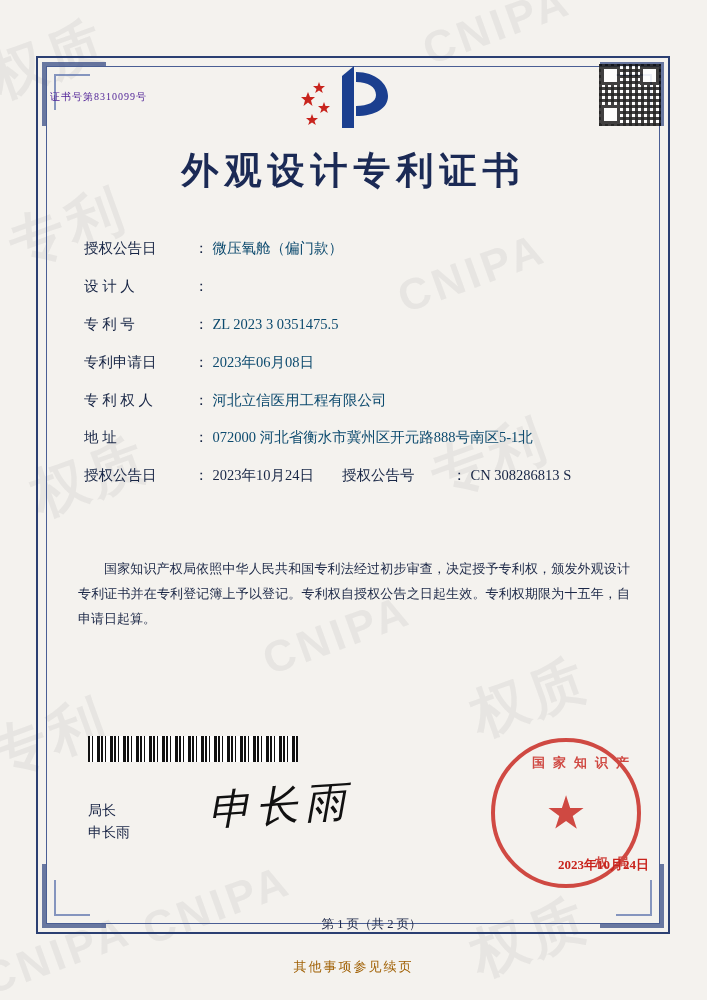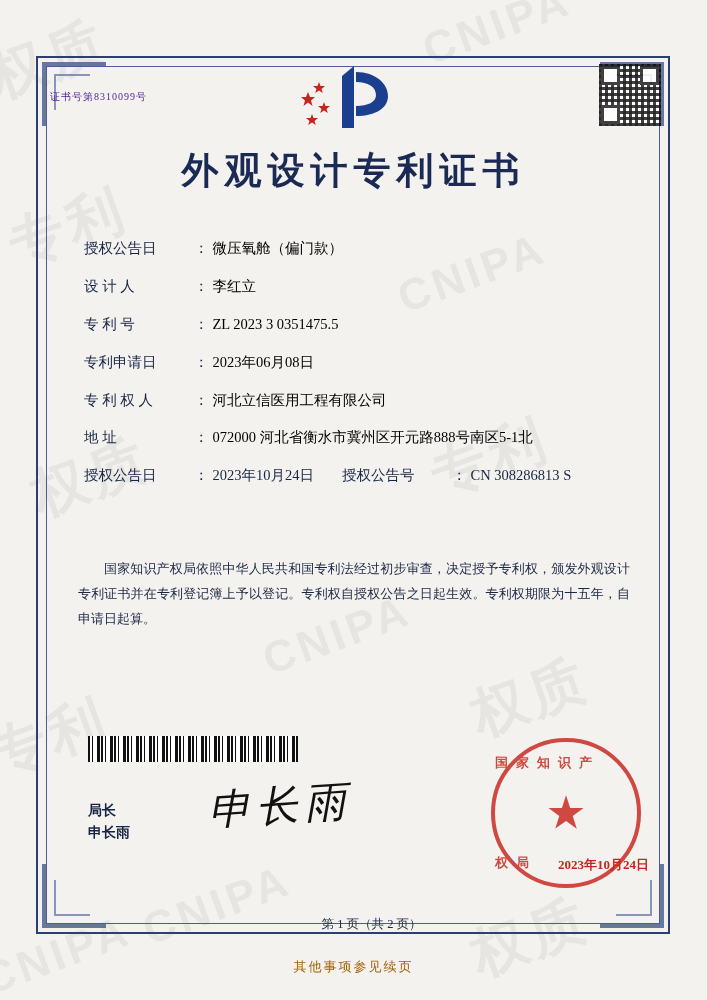--- a/index.html
+++ b/index.html
@@ -161,7 +161,7 @@
   }
   .fv {
     flex: 1;
-    color: #000000;
+    color: #0c4a6e;
   }
   .colon { margin: 0 4px 0 0; }
   .row-split { display: flex; width: 100%; }

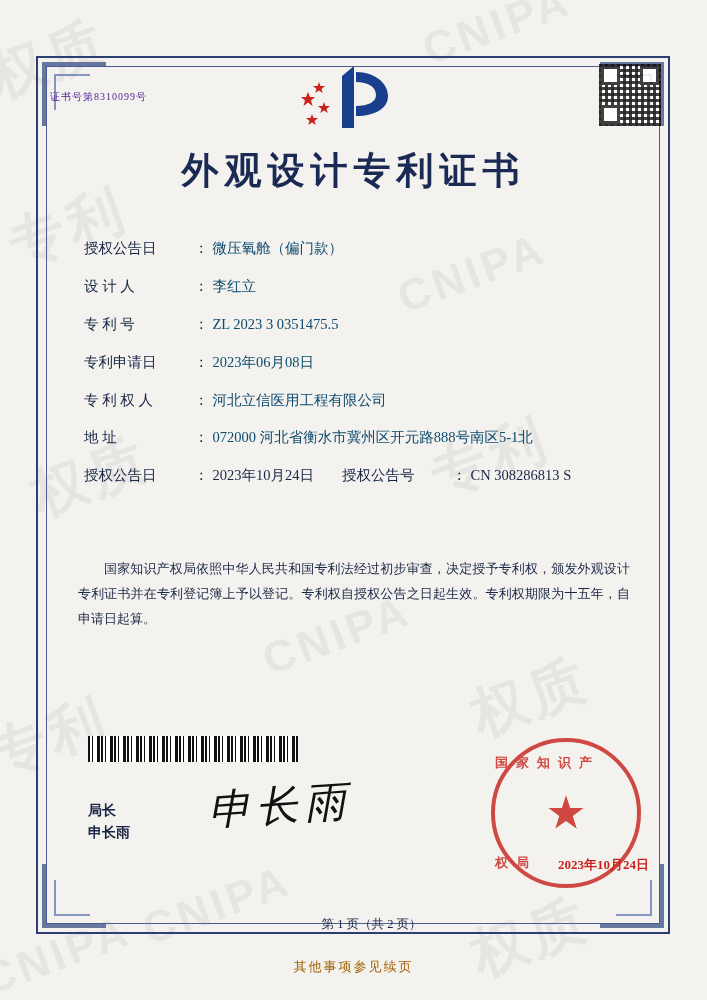--- a/index.html
+++ b/index.html
@@ -331,7 +331,6 @@
   <div class="field-row">
     <span class="fl spread">设 计 人</span>
     <span class="colon">：</span>
-    <span class="fv">李红立</span>
   </div>
 
   <div class="field-row">

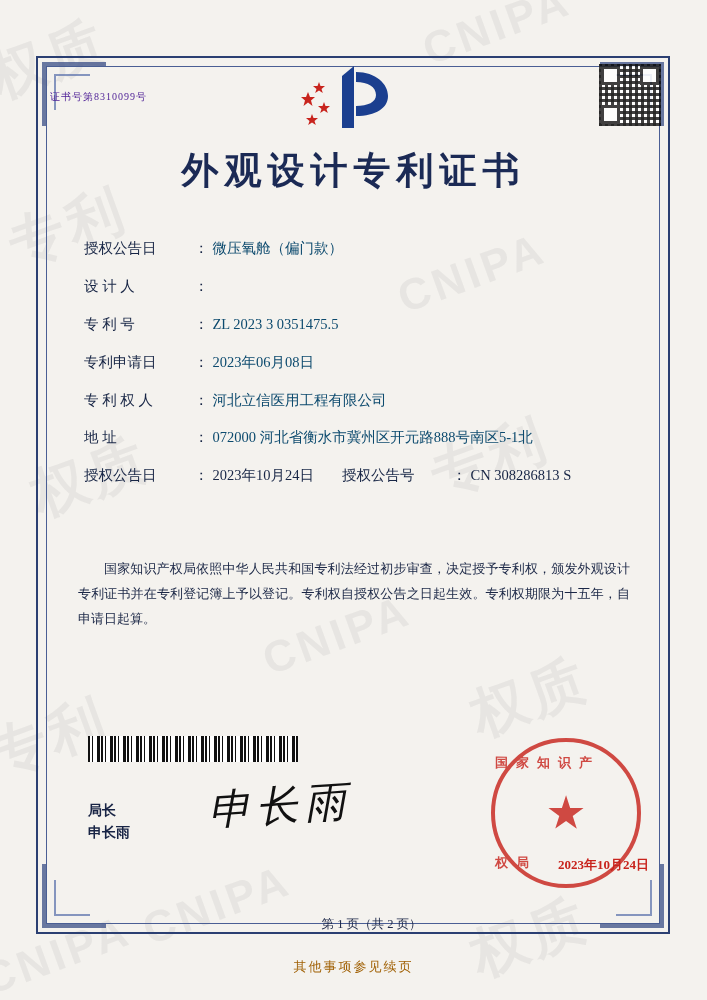--- a/index.html
+++ b/index.html
@@ -240,7 +240,7 @@
   .seal-arc-top, .seal-arc-bottom {
     position: absolute;
     left: 0; right: 0;
-    text-align: left;
+    text-align: right;
     color: #c8241d;
     font-size: 13px;
     letter-spacing: 8px;

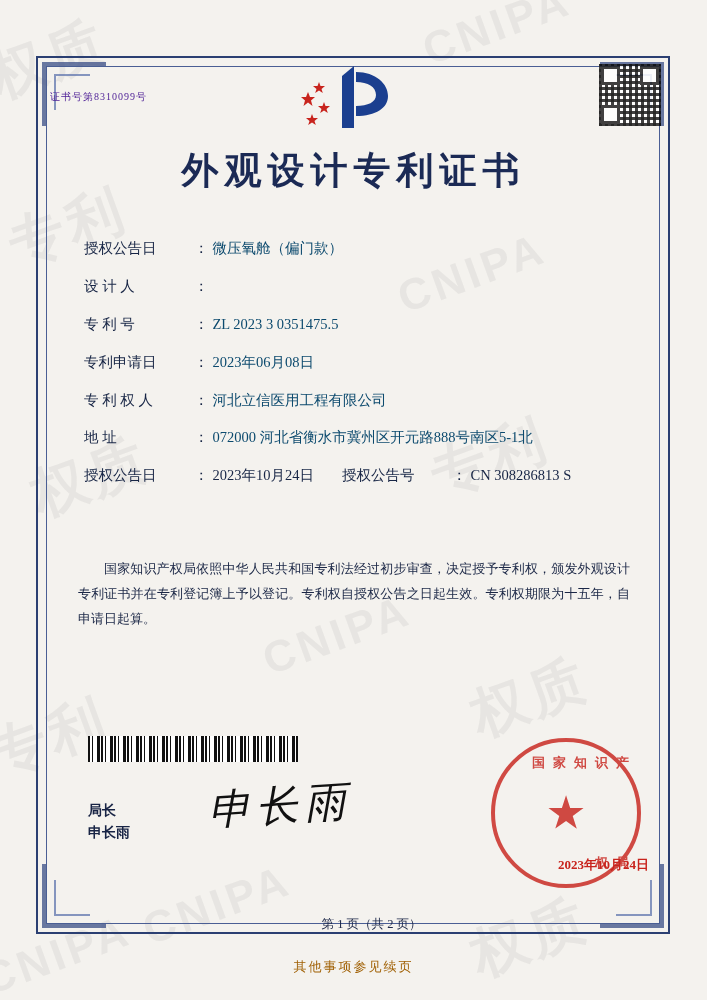--- a/index.html
+++ b/index.html
@@ -203,7 +203,6 @@
     font-size: 14px;
     line-height: 22px;
     color: #182445;
-    font-weight: bold;
   }
   .sig-hand {
     position: absolute;

